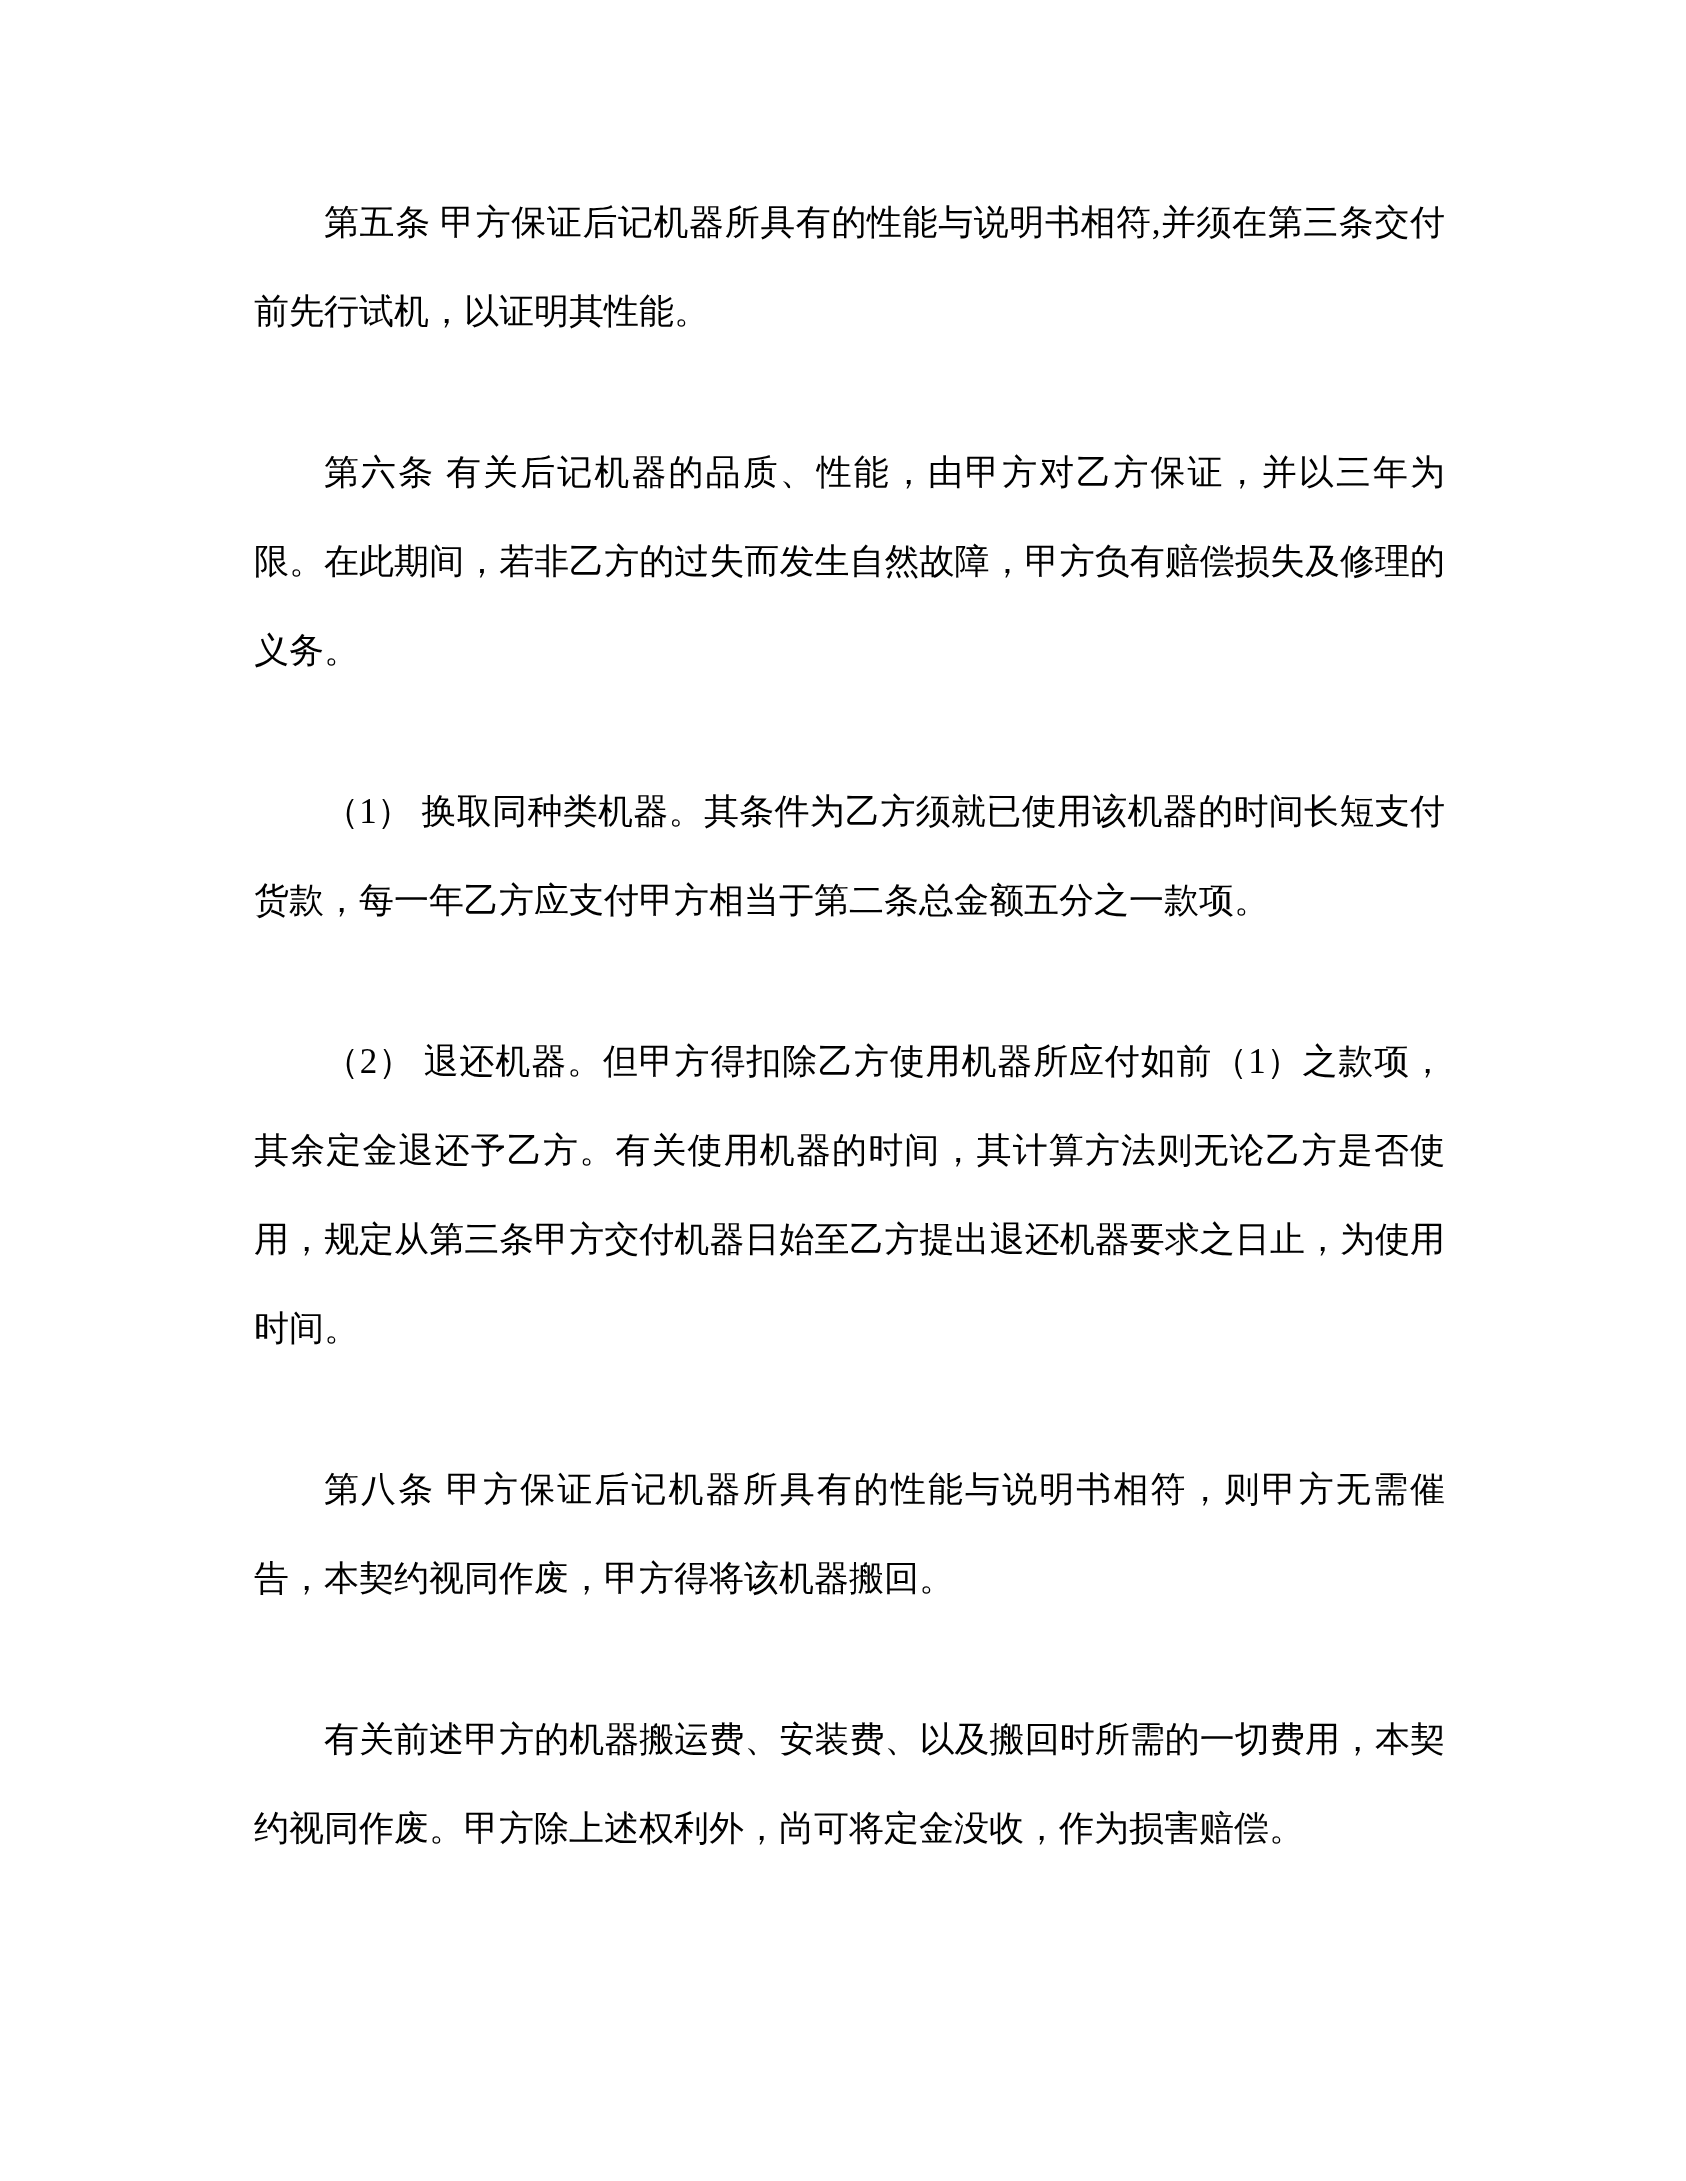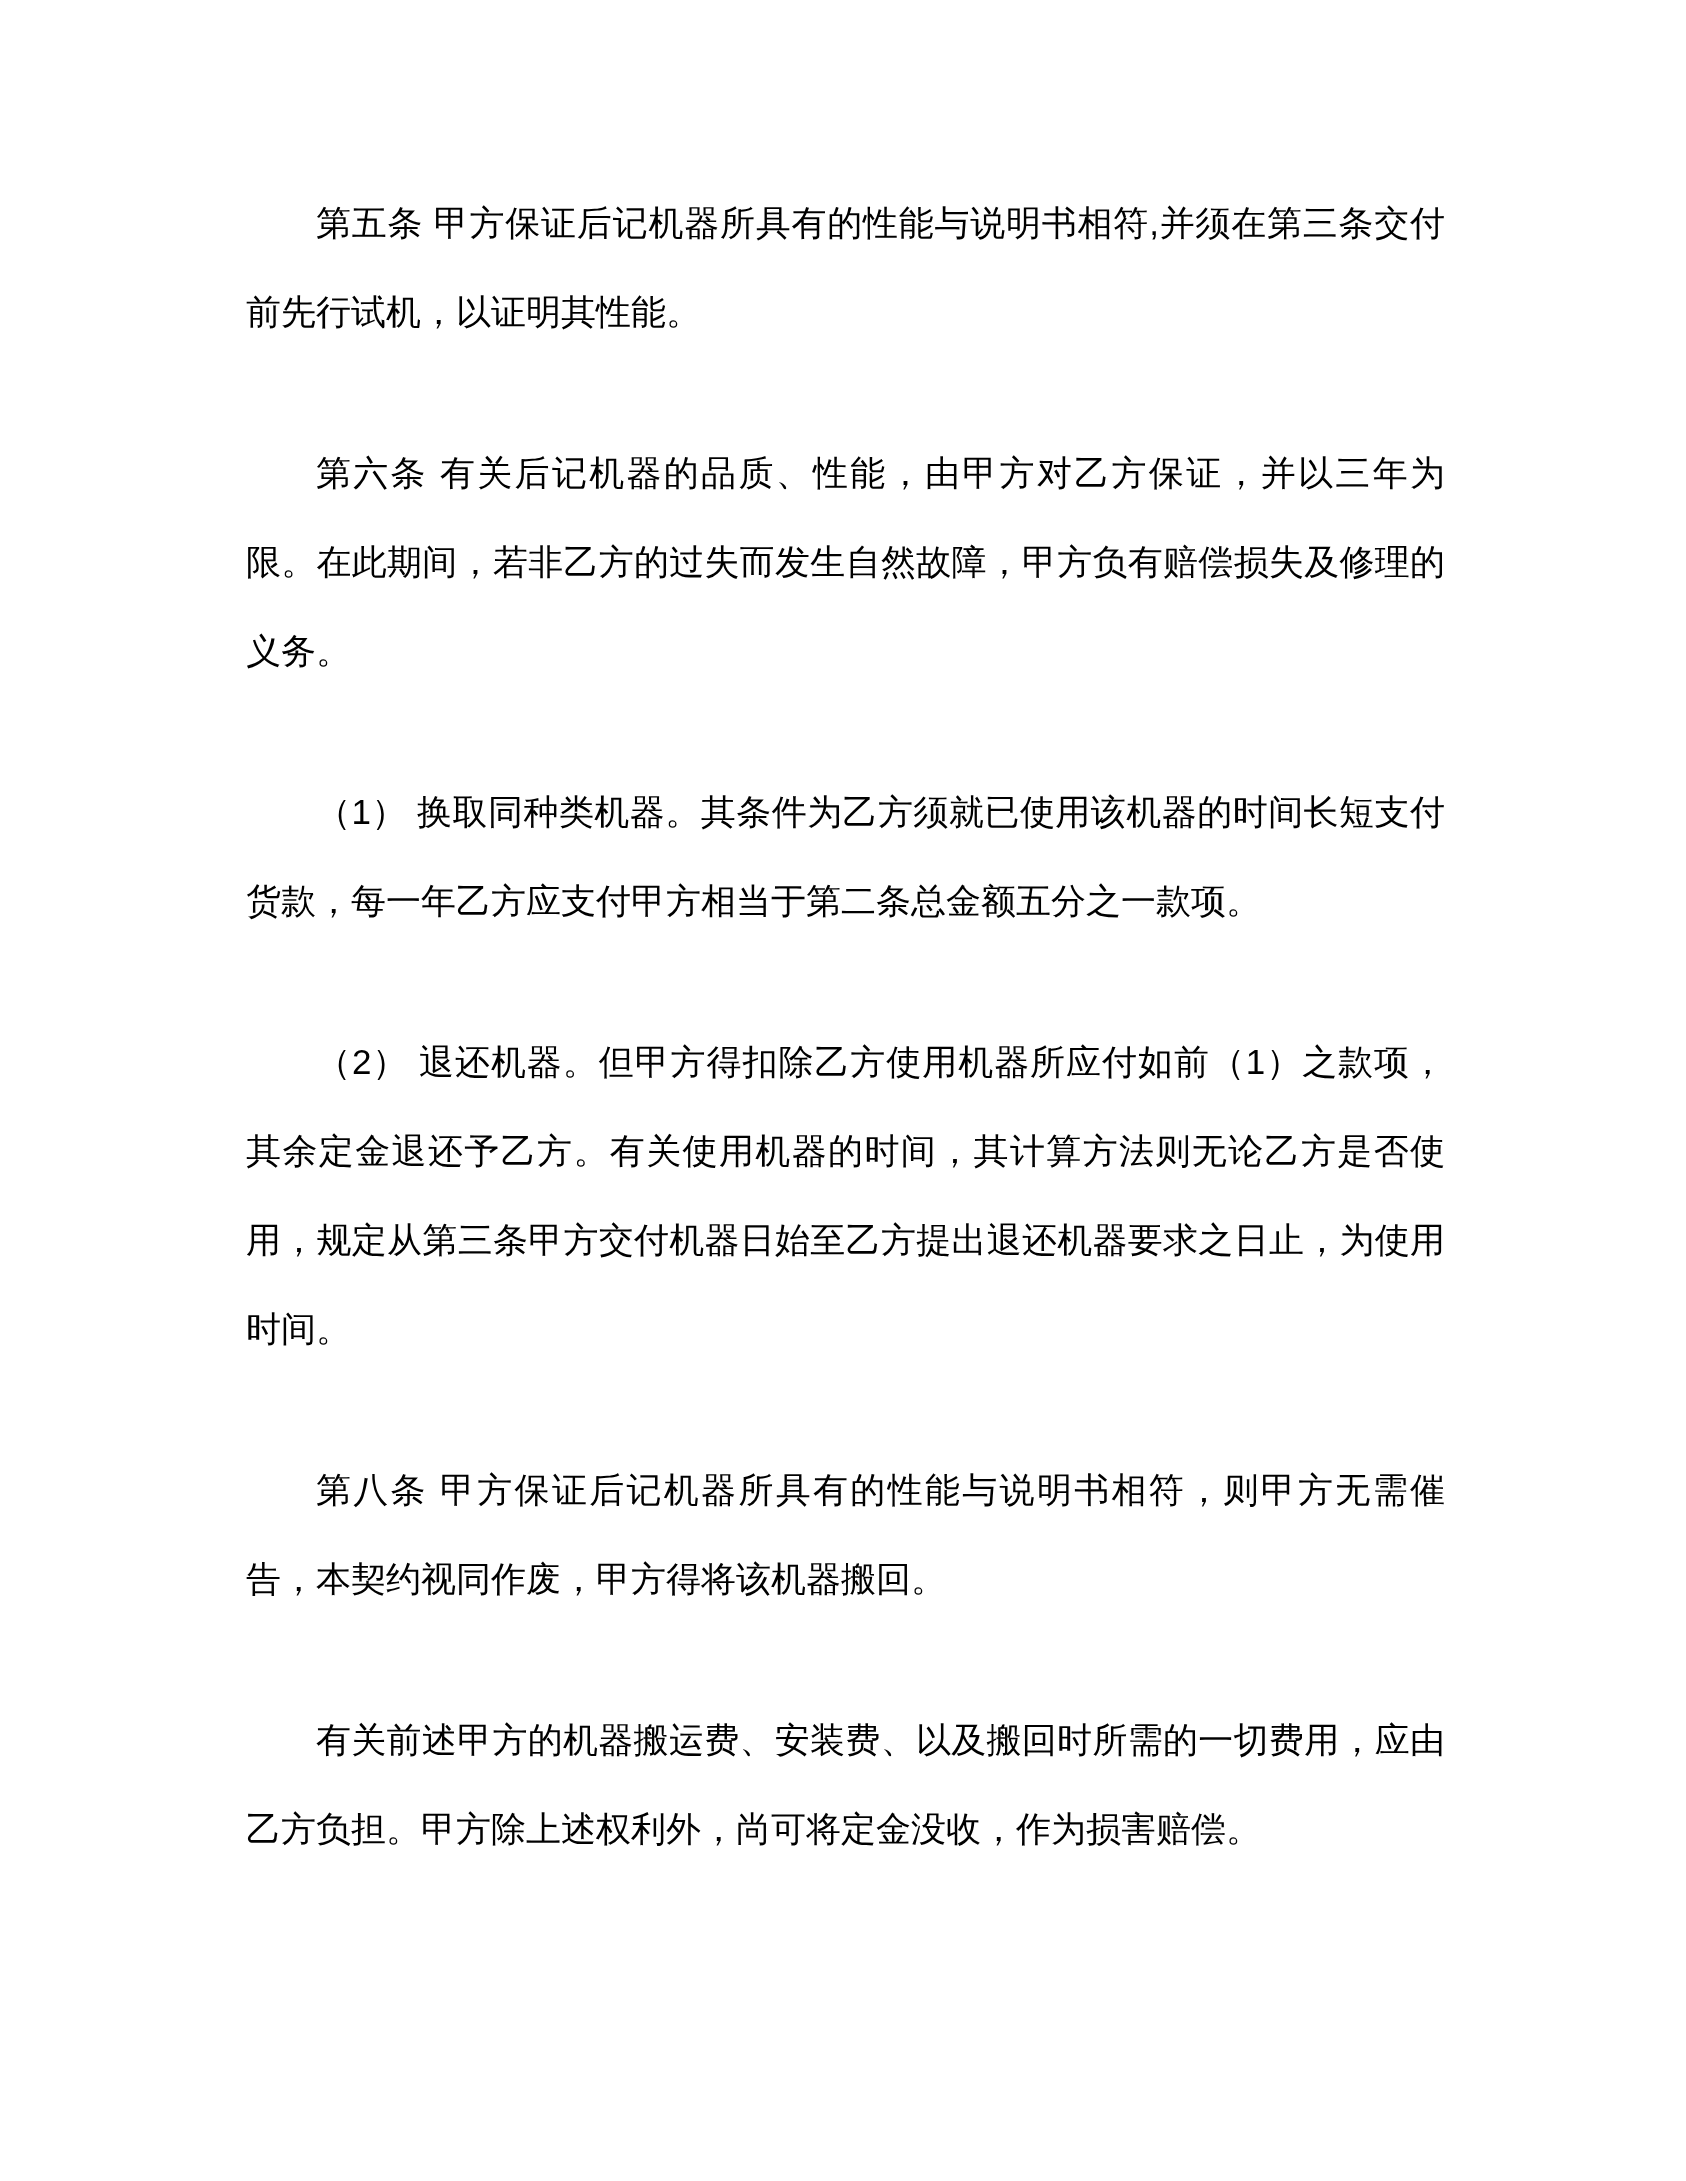--- a/index.html
+++ b/index.html
@@ -17,8 +17,8 @@
     overflow: hidden;
   }
   .doc-body p {
-    margin: 0 0 72px 0;
-    font-family: Liberation Sans, sans-serif;
+    margin: 0 0 72px 8px;
+    font-family: Liberation Serif, serif;
     font-size: 35px;
     line-height: 89px;
     color: #000000;

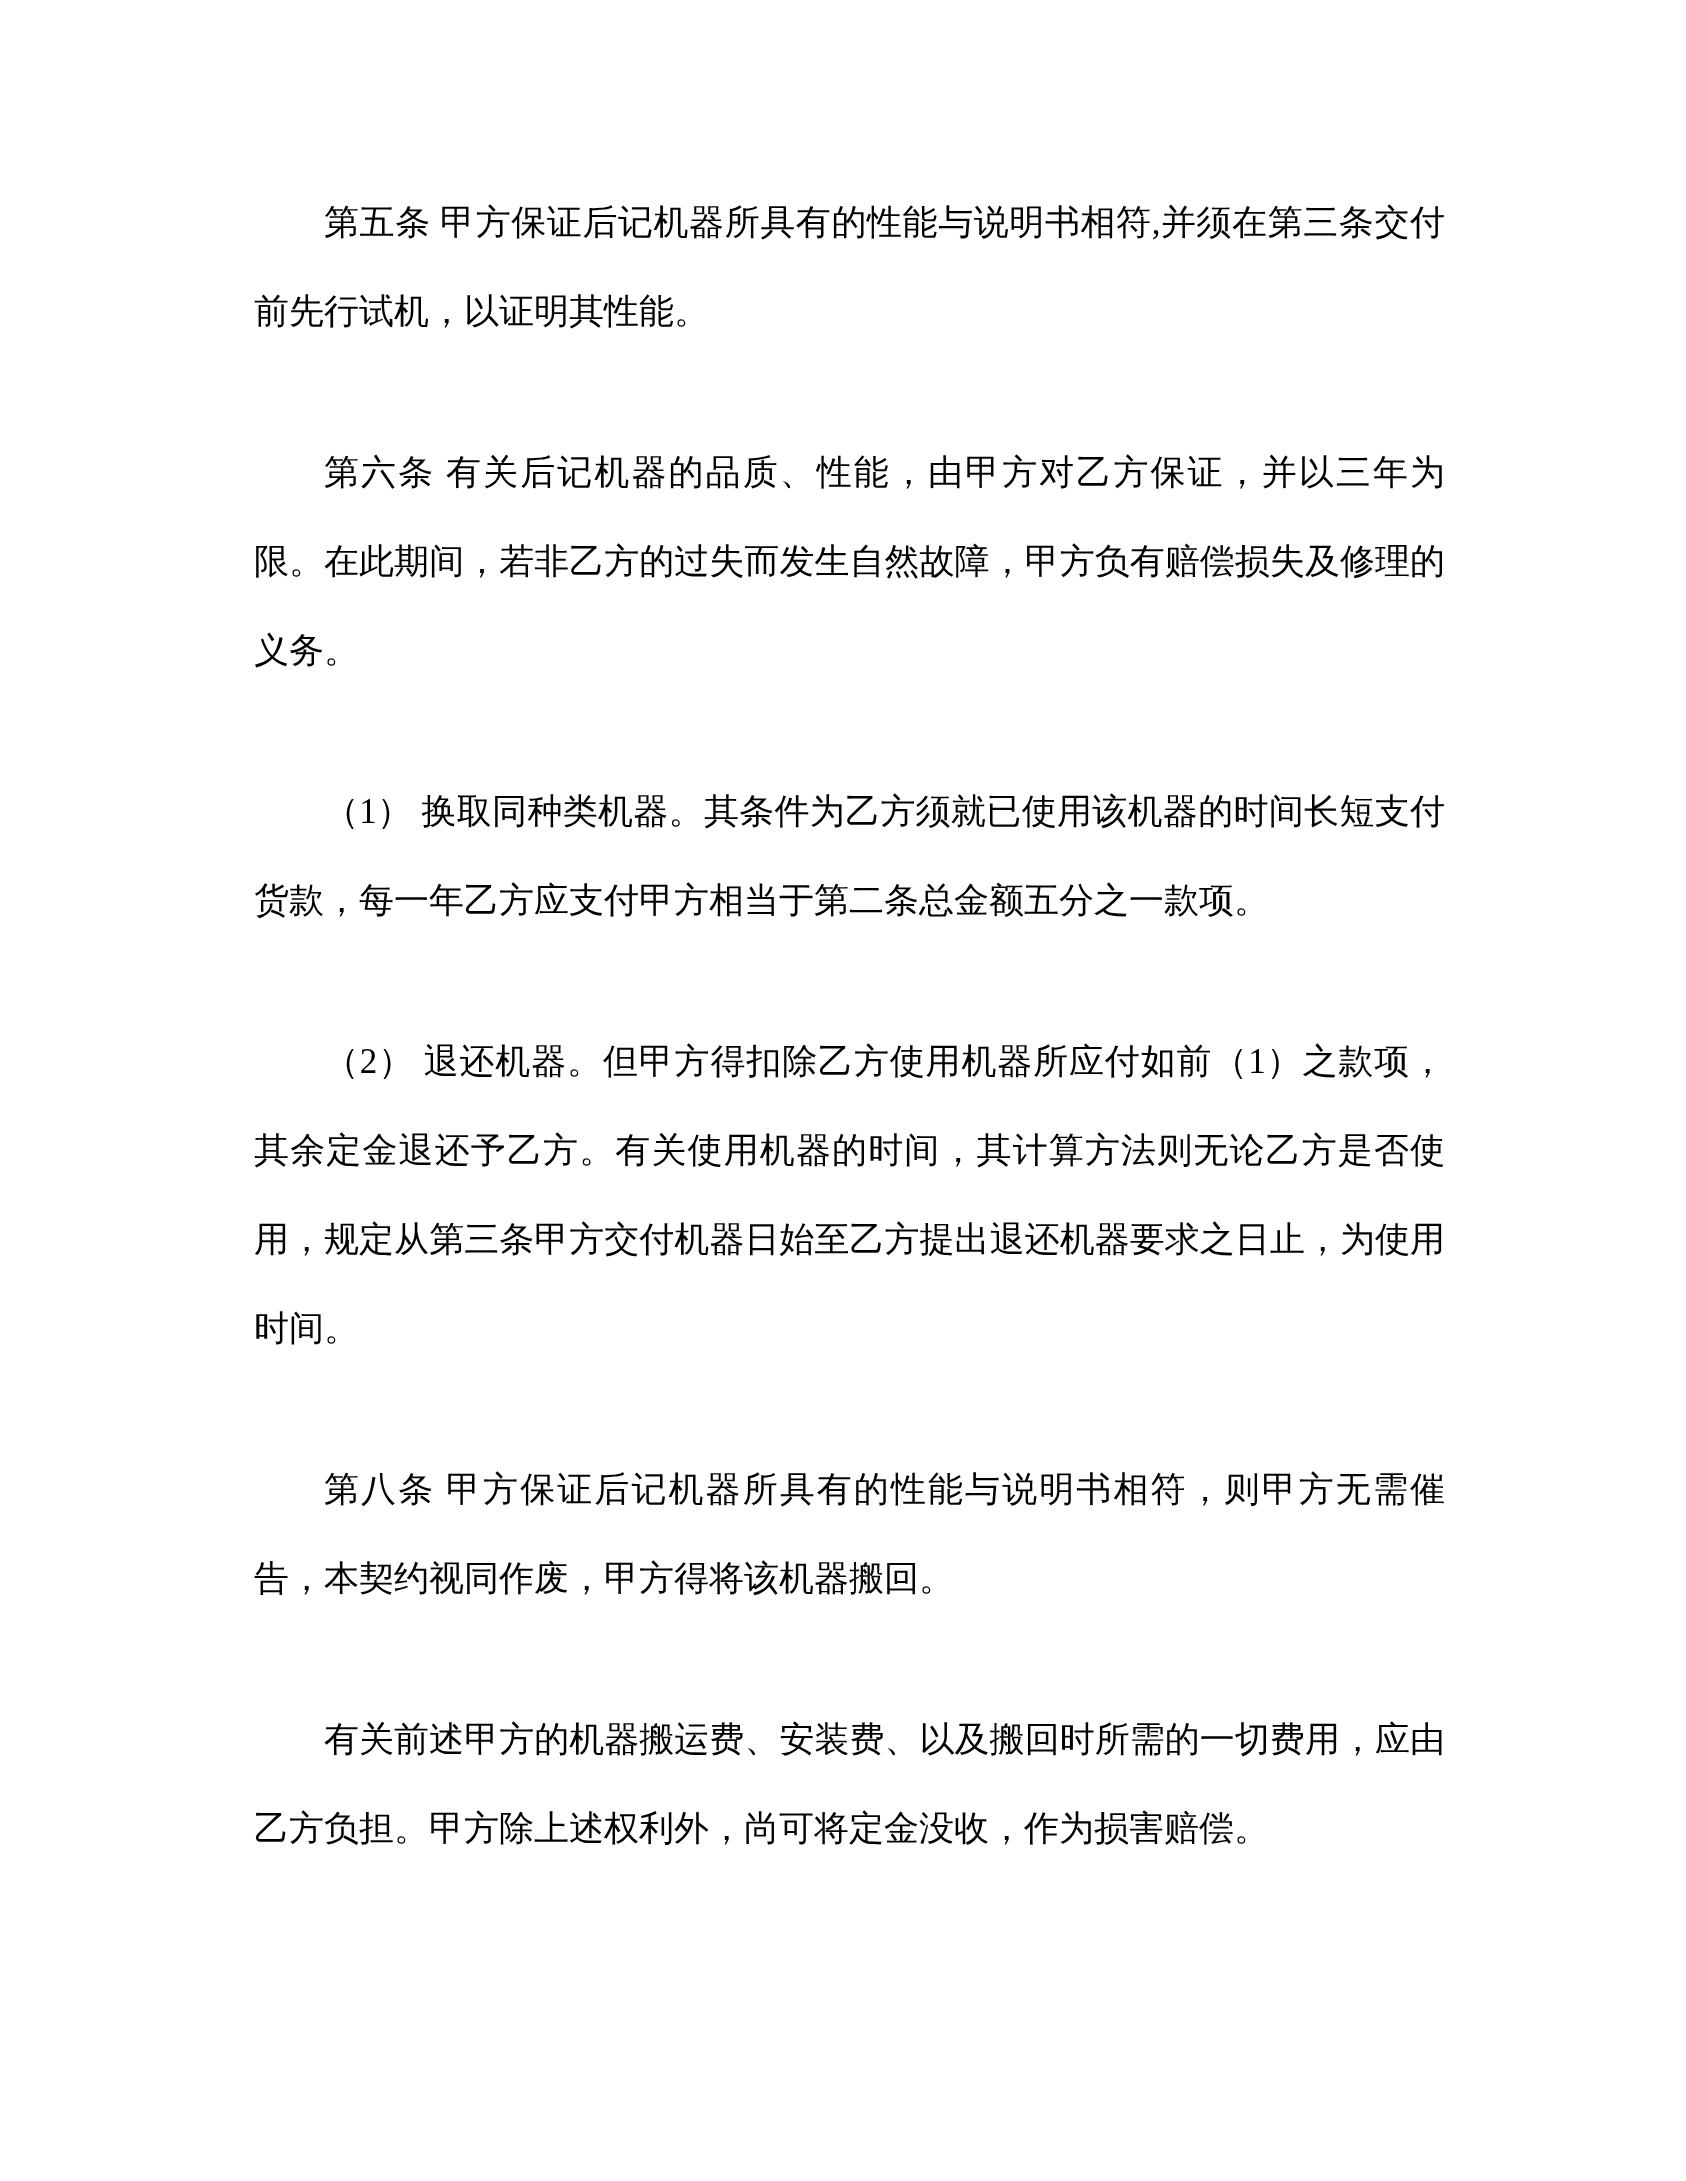--- a/index.html
+++ b/index.html
@@ -37,7 +37,7 @@
     <p>（1） 换取同种类机器。其条件为乙方须就已使用该机器的时间长短支付货款，每一年乙方应支付甲方相当于第二条总金额五分之一款项。</p>
     <p>（2） 退还机器。但甲方得扣除乙方使用机器所应付如前（1）之款项，其余定金退还予乙方。有关使用机器的时间，其计算方法则无论乙方是否使用，规定从第三条甲方交付机器日始至乙方提出退还机器要求之日止，为使用时间。</p>
     <p>第八条 甲方保证后记机器所具有的性能与说明书相符，则甲方无需催告，本契约视同作废，甲方得将该机器搬回。</p>
-    <p>有关前述甲方的机器搬运费、安装费、以及搬回时所需的一切费用，应由乙方负担。甲方除上述权利外，尚可将定金没收，作为损害赔偿。</p>
+    <p>有关前述甲方的机器搬运费、安装费、以及搬回时所需的一切费用，本契约视同作废。甲方除上述权利外，尚可将定金没收，作为损害赔偿。</p>
   </div>
 </div>
 

